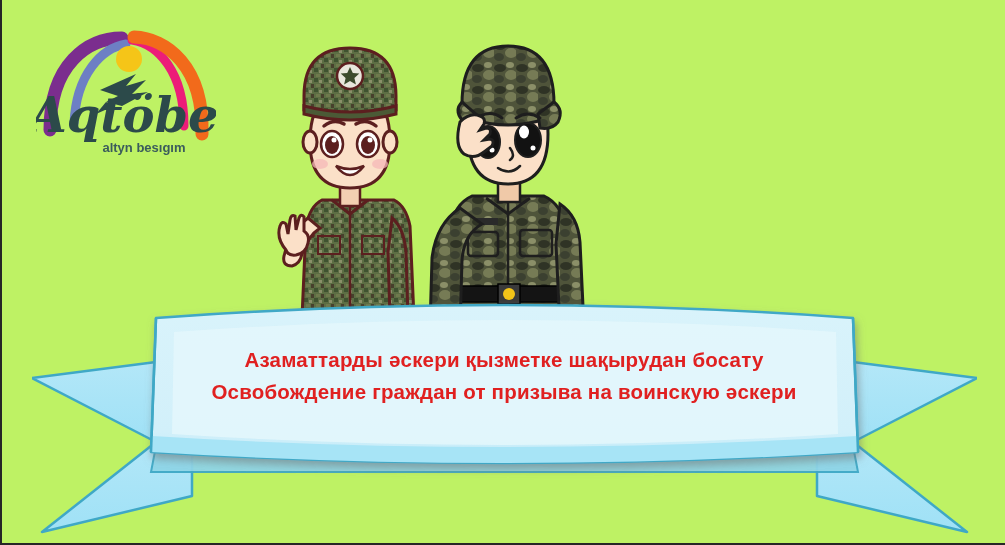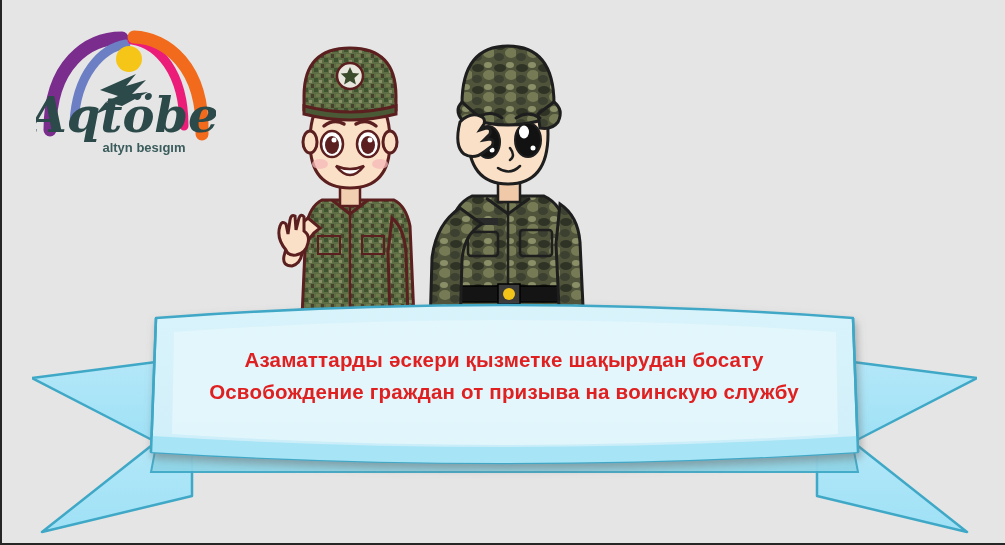--- a/index.html
+++ b/index.html
@@ -9,7 +9,7 @@
   .poster{
     position:relative;
     width:1005px;height:545px;
-    background:#e5e5e5;
+    background:#bef264;
     overflow:hidden;
     box-sizing:border-box;
     border-left:2px solid #262626;

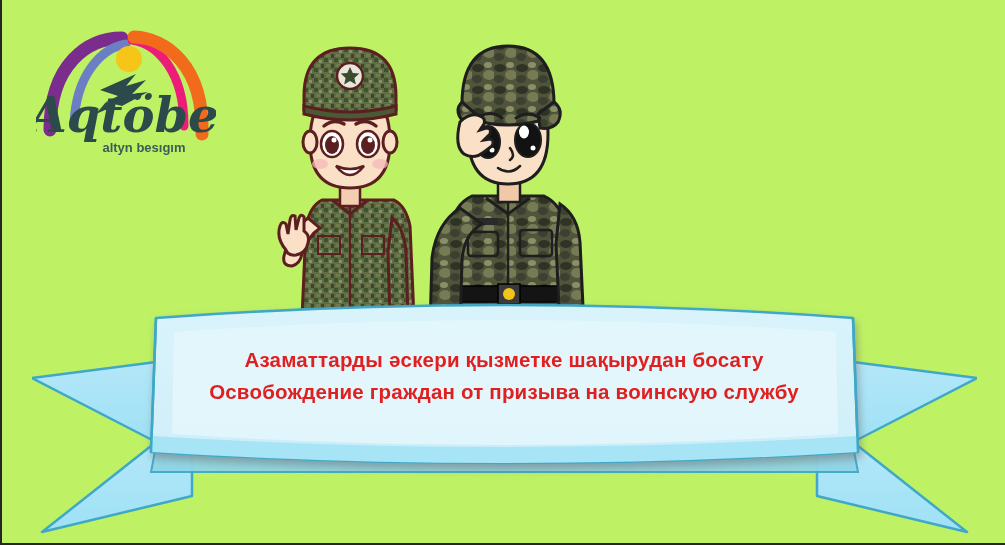--- a/index.html
+++ b/index.html
@@ -234,7 +234,7 @@
 
   <div class="banner-text">
     <div class="line line1">Азаматтарды әскери қызметке шақырудан босату</div>
-    <div class="line line2">Освобождение граждан от призыва на воинскую службу</div>
+    <div class="line line2">Освобождение граждан от призыва на воинскую әскери</div>
   </div>
 
 </div>

